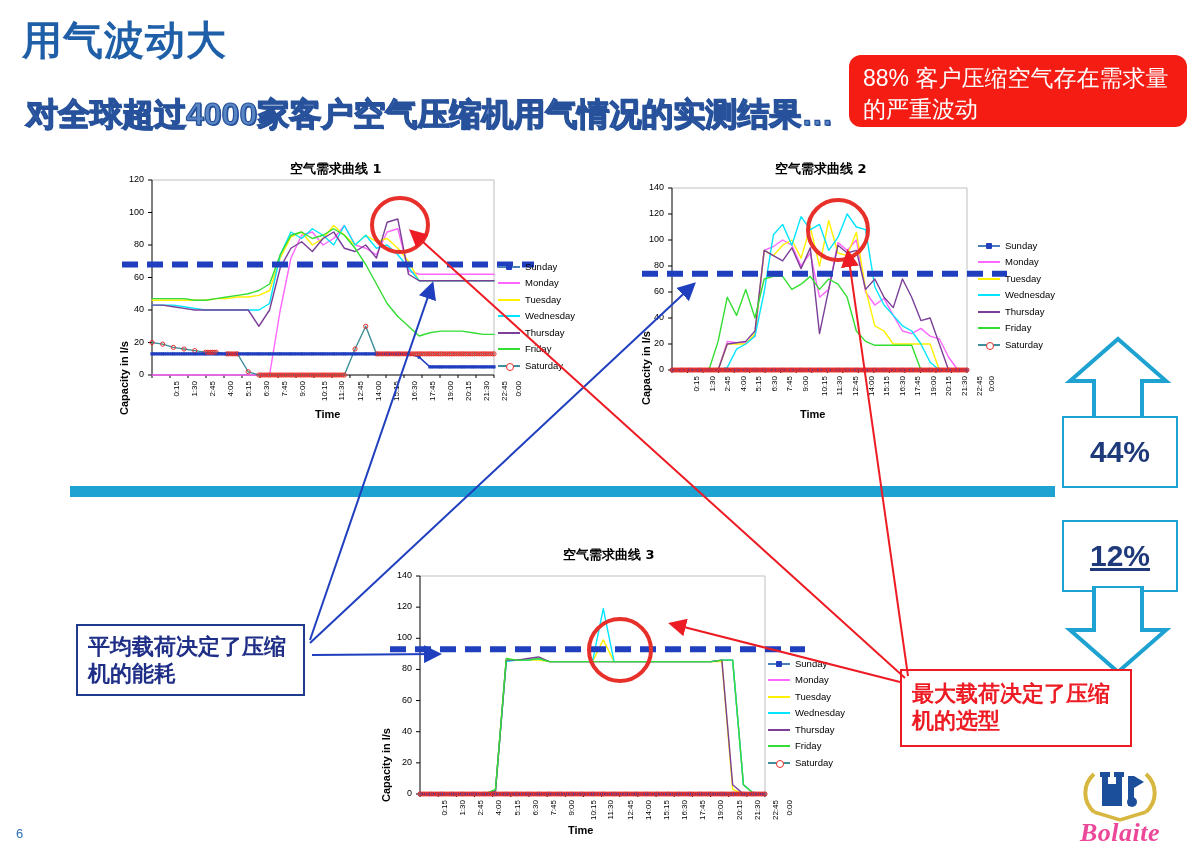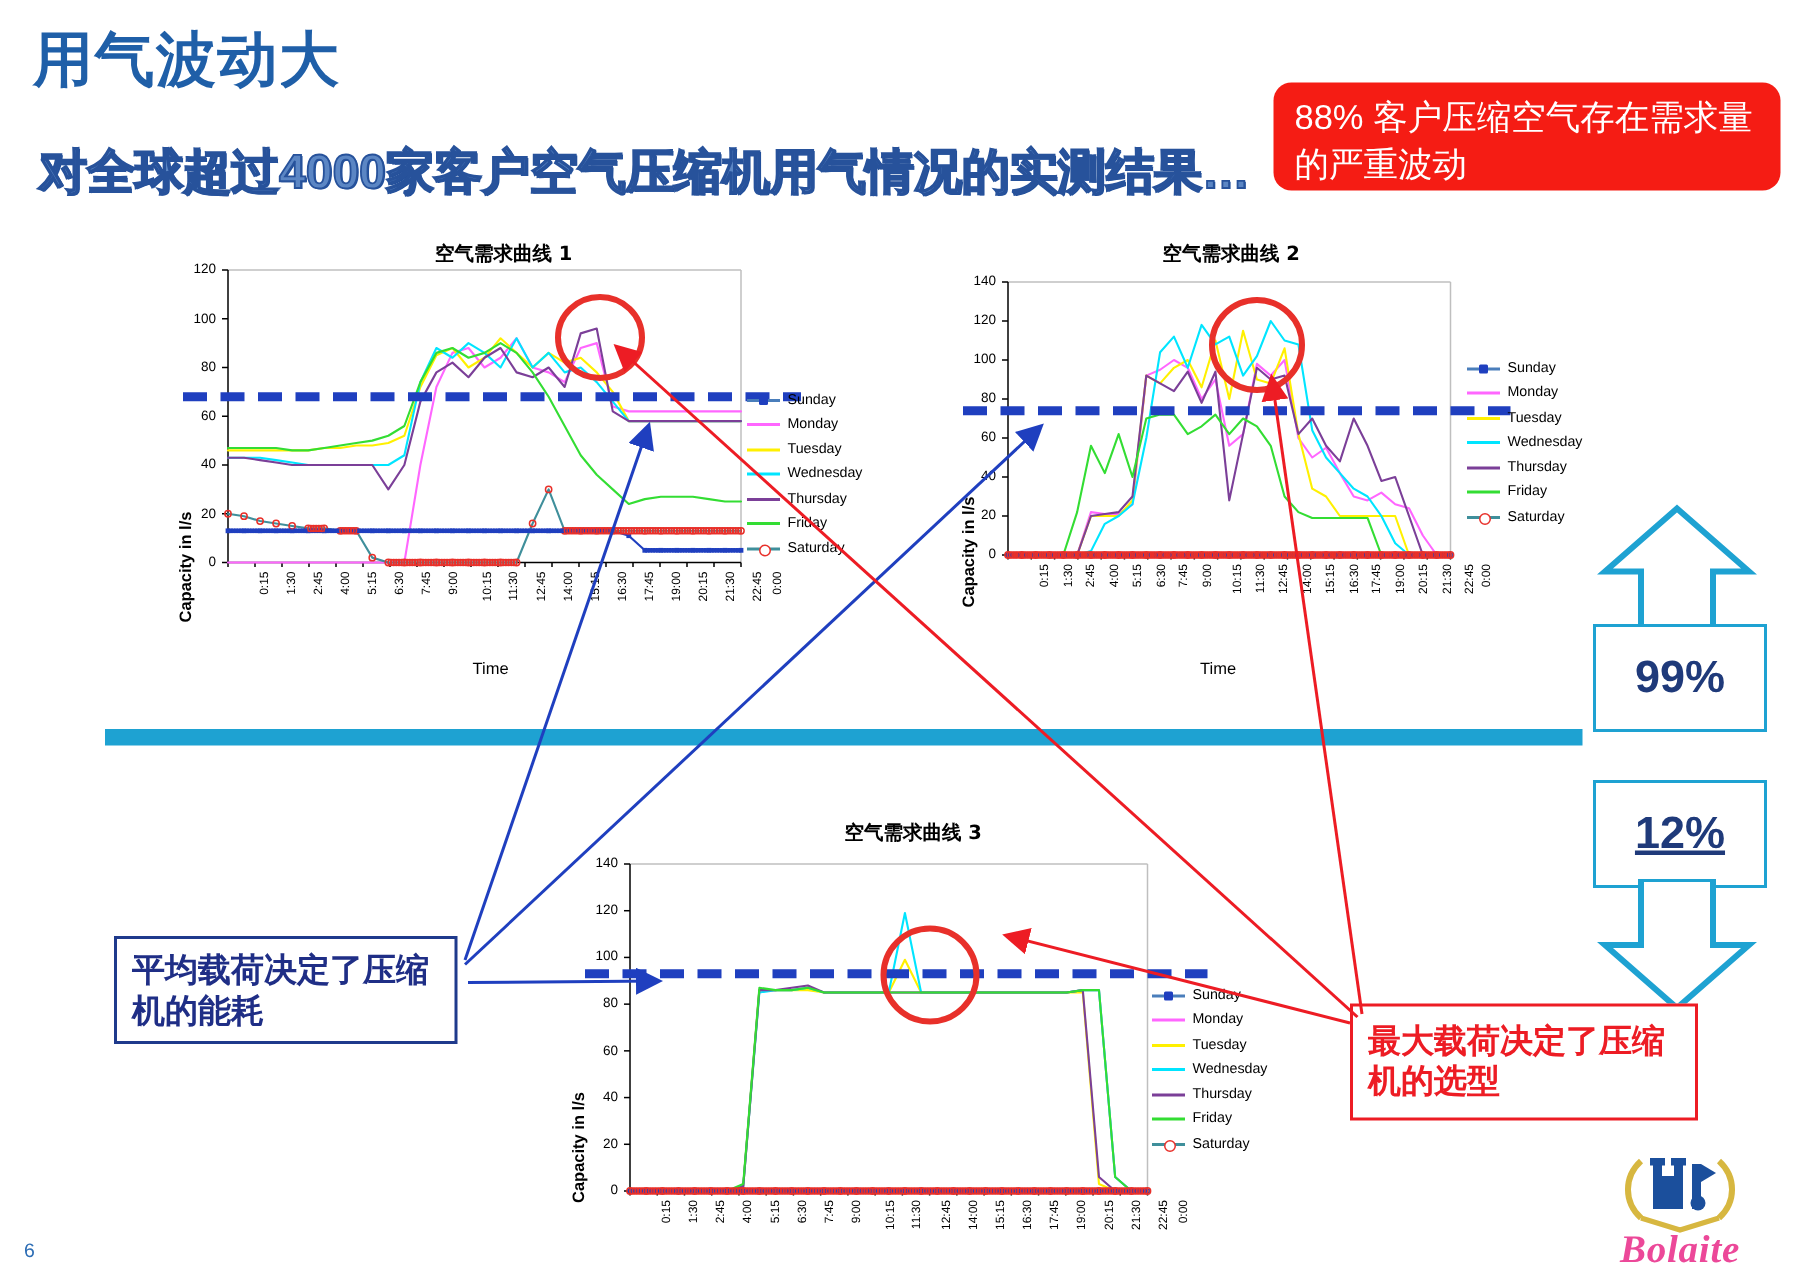--- a/index.html
+++ b/index.html
@@ -50,7 +50,7 @@
     transform:rotate(-90deg);transform-origin:0 0;white-space:nowrap;
   }
   .xlabel{
-    position:absolute;font-size:11px;font-weight:normal;color:#000;white-space:nowrap;margin-top:32px;
+    position:absolute;font-size:11px;font-weight:bold;color:#000;white-space:nowrap;
   }
   .ytick{
     position:absolute;font-size:9px;color:#000;text-align:right;

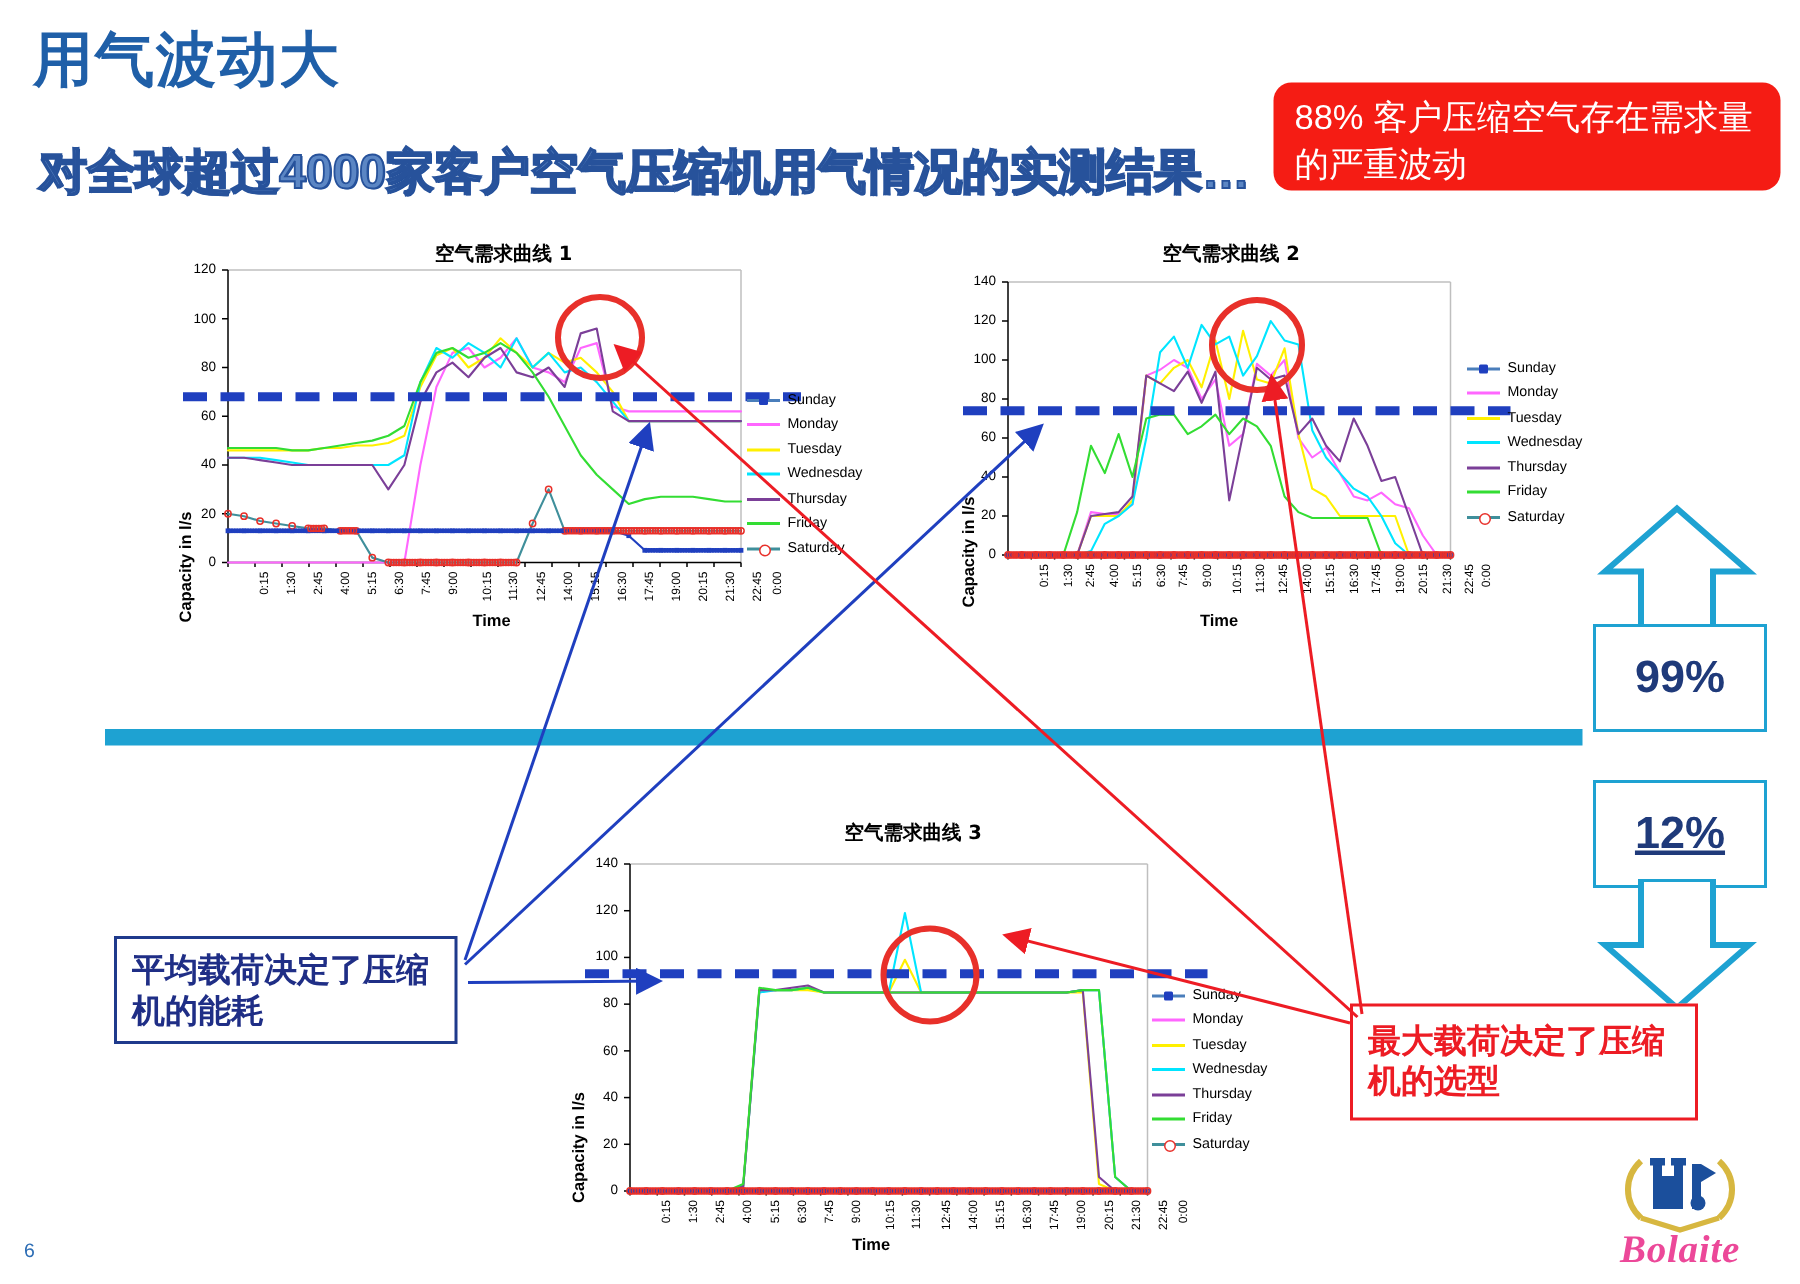--- a/index.html
+++ b/index.html
@@ -1596,7 +1596,7 @@
     <svg class="arrow-shape" style="top:0px;height:90px;" viewBox="0 0 112 90">
       <polygon points="56,4 104,46 80,46 80,90 32,90 32,46 8,46" fill="#ffffff" stroke="#1EA2D2" stroke-width="4"></polygon>
     </svg>
-    <div class="pct-box pct-88">99%</div>
+    <div class="pct-box pct-88">44%</div>
     <div class="pct-box pct-12">12%</div>
     <svg class="arrow-shape" style="top:251px;height:90px;" viewBox="0 0 112 90">
       <polygon points="56,86 104,44 80,44 80,0 32,0 32,44 8,44" fill="#ffffff" stroke="#1EA2D2" stroke-width="4"></polygon>

